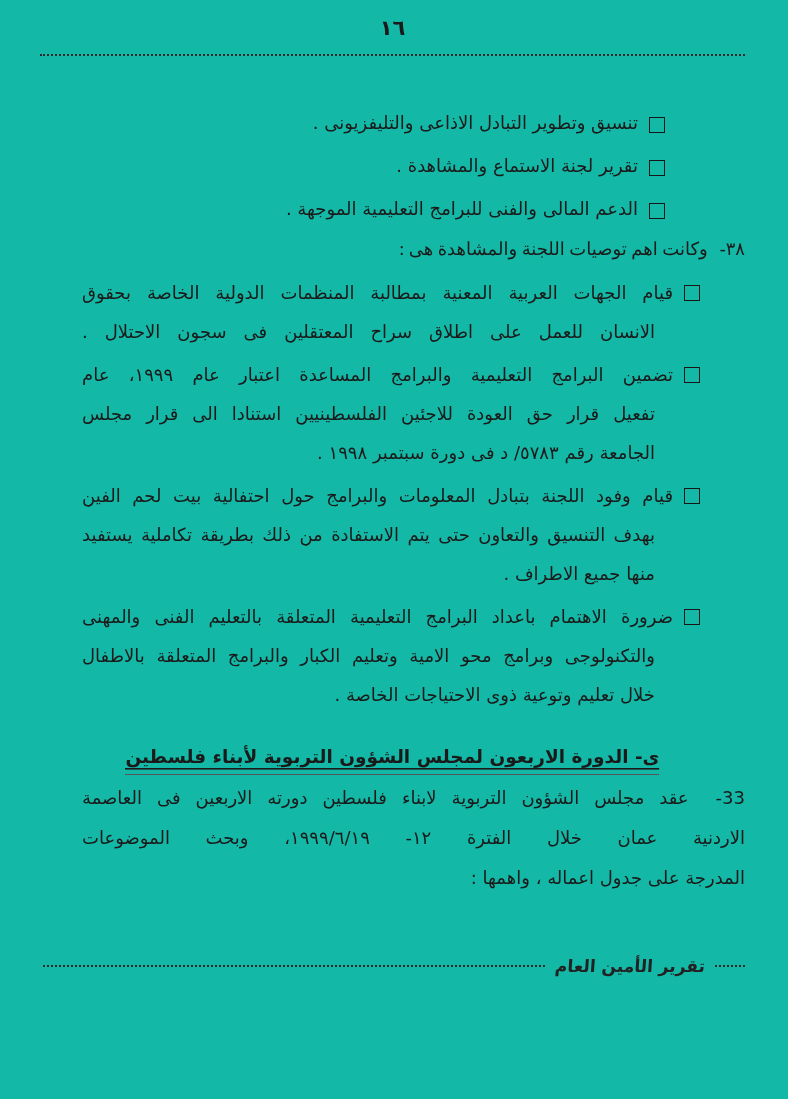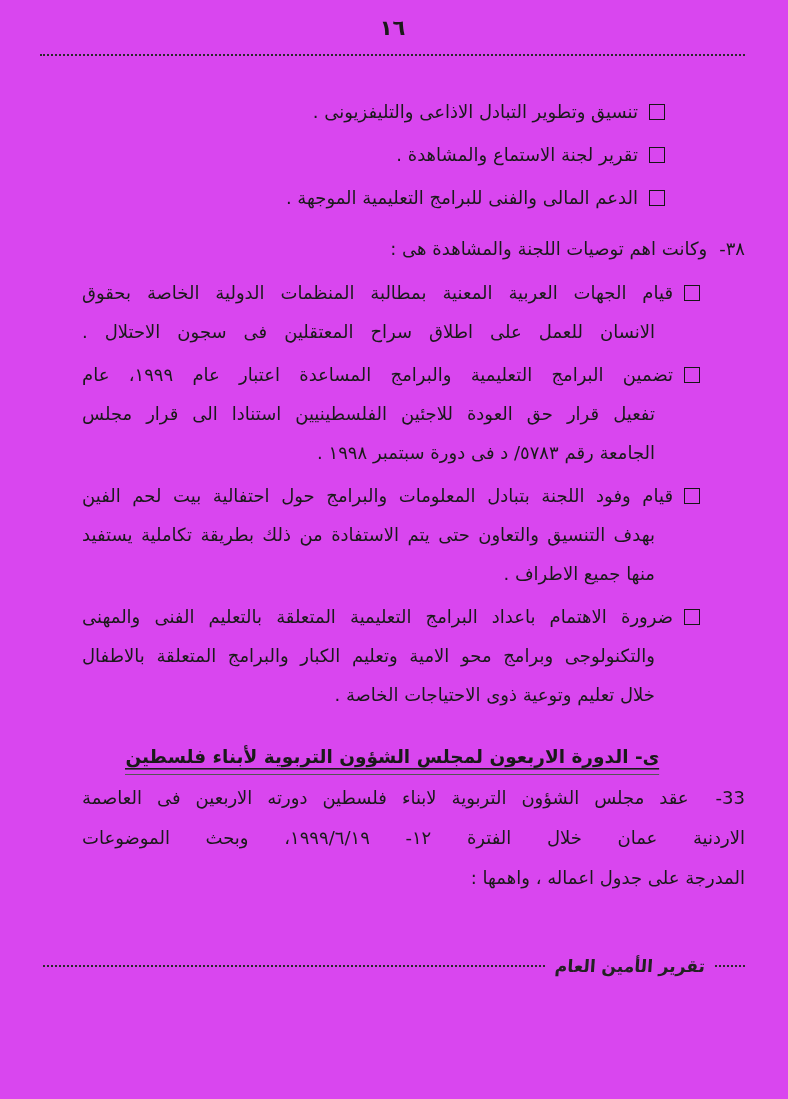--- a/index.html
+++ b/index.html
@@ -7,7 +7,7 @@
     position:relative;
     width:788px;height:1099px;
     margin:0 auto;
-    background:#d946ef;
+    background:#14b8a6;
     color:#1a1a1a;
     font-family:"DejaVu Sans", sans-serif;
     direction:rtl;

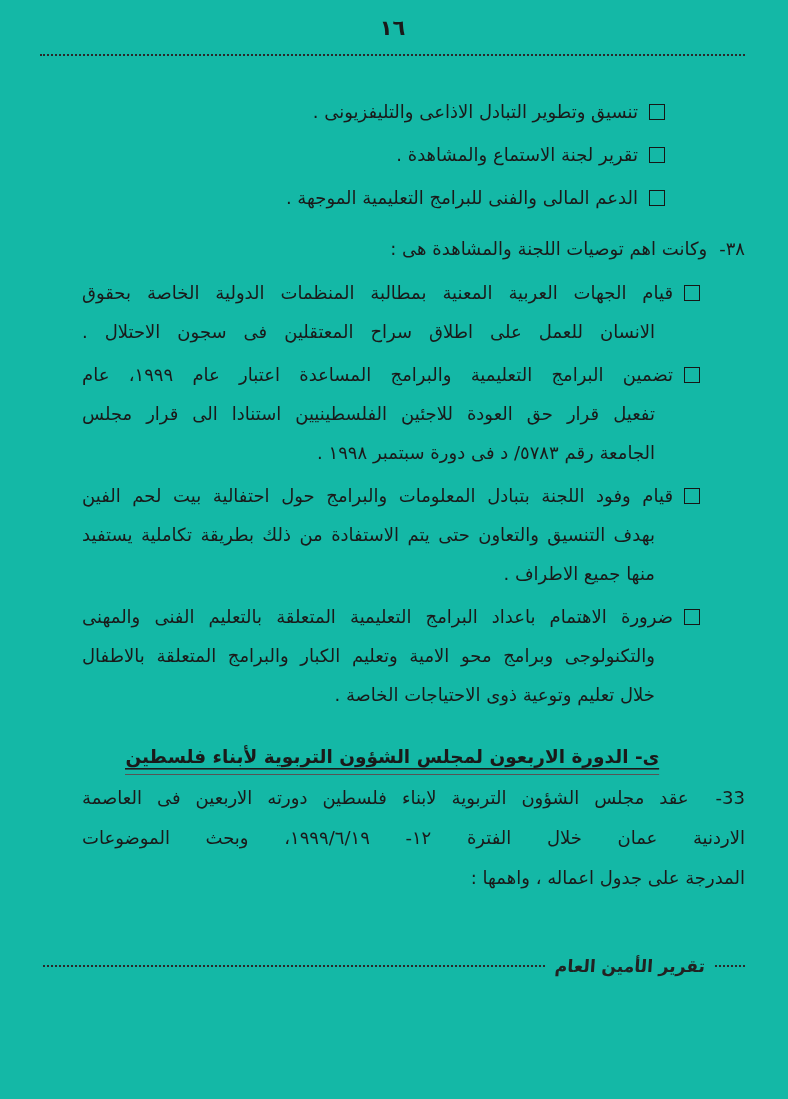--- a/index.html
+++ b/index.html
@@ -32,7 +32,7 @@
   .top-bullets{margin-top:34px;margin-right:80px;}
   .bullet-row{
     display:flex;
-    align-items:center;
+    align-items:flex-end;
     height:43px;
     font-size:18px;
     white-space:nowrap;

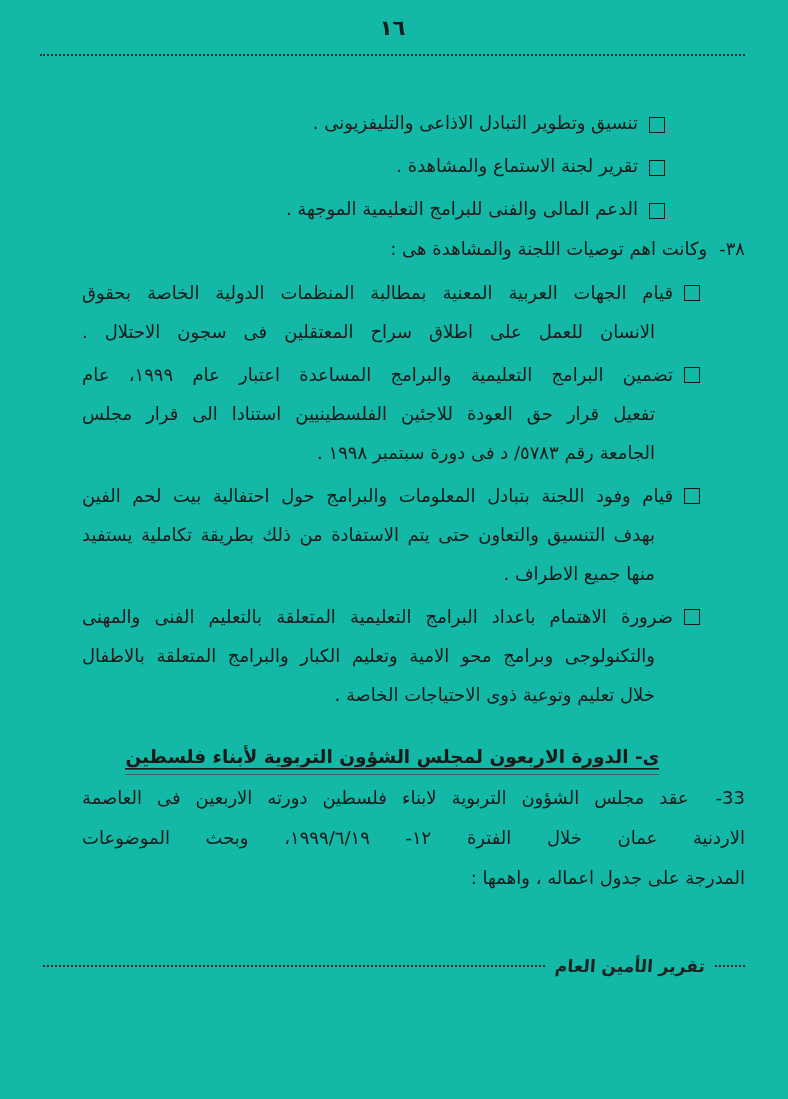--- a/index.html
+++ b/index.html
@@ -51,6 +51,7 @@
     line-height:40px;
     font-size:18px;
     white-space:nowrap;
+    font-family:Liberation Serif, serif;
   }
   .item-number{margin-left:12px;}
   

